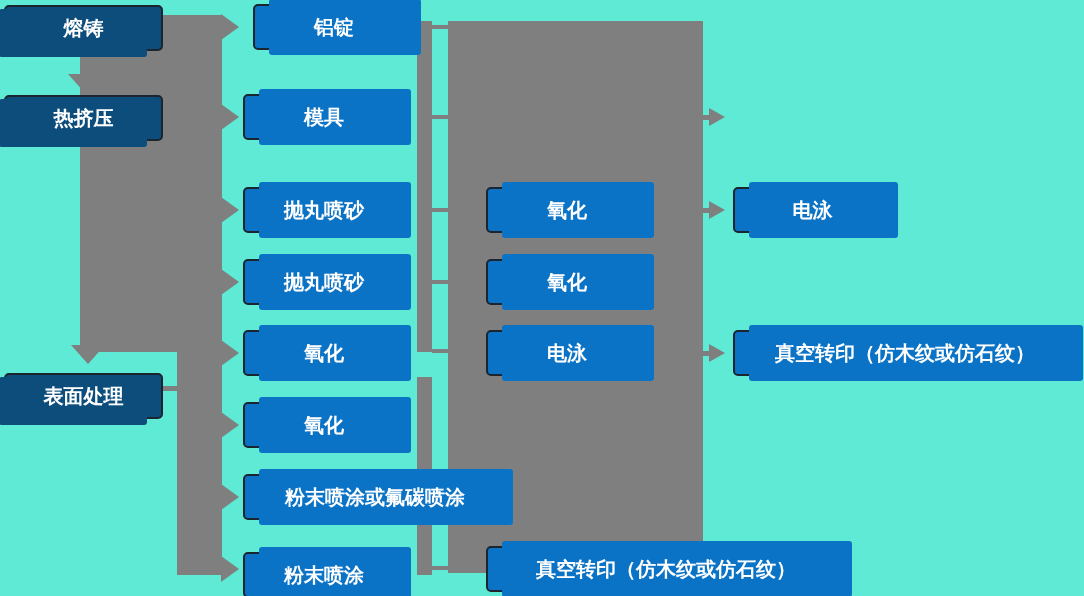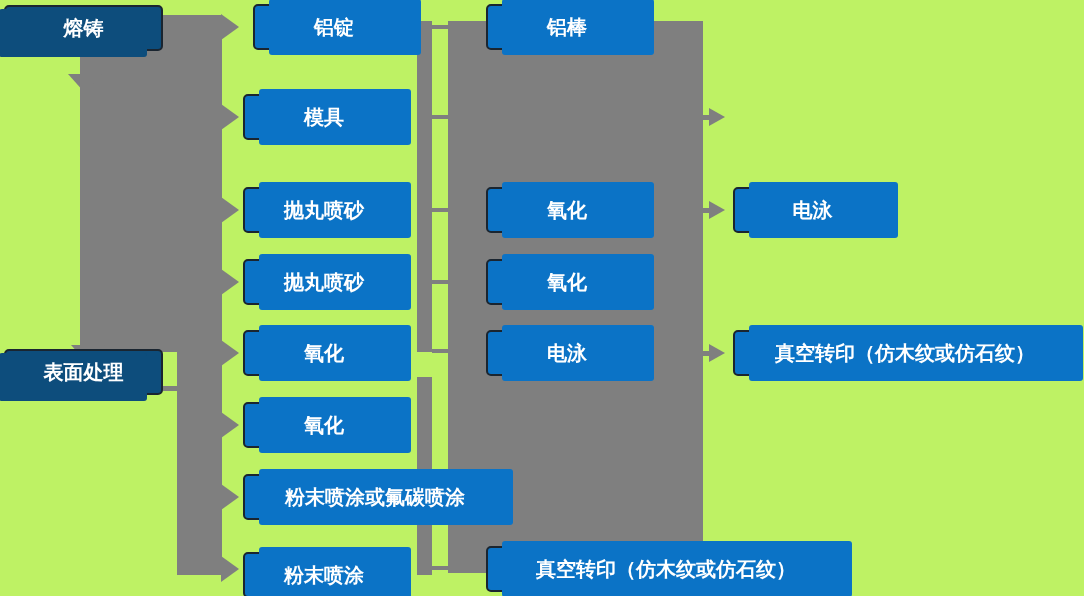--- a/index.html
+++ b/index.html
@@ -6,7 +6,7 @@
   .canvas {
     position:relative;
     width:1084px; height:596px;
-    background:#bef264;
+    background:#5eead4;
     font-family:"DejaVu Sans", sans-serif;
     overflow:hidden;
   }

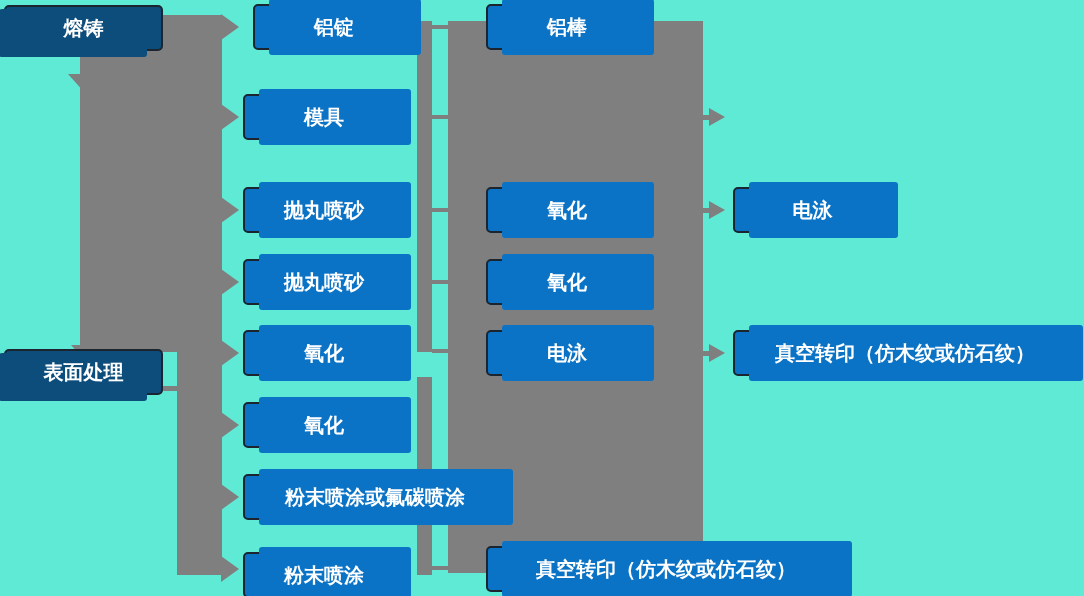--- a/index.html
+++ b/index.html
@@ -81,7 +81,6 @@
   <div class="node blue" style="left:243px; top:474px; width:264px;font-family:Liberation Mono, monospace;">粉末喷涂或氟碳喷涂</div>
   <div class="node blue" style="left:243px; top:552px; width:162px;">粉末喷涂</div>
 
-  <div class="node blue" style="left:486px; top:4px;   width:162px;">铝棒</div>
   <div class="node blue" style="left:486px; top:187px; width:162px;">氧化</div>
   <div class="node blue" style="left:486px; top:259px; width:162px;">氧化</div>
   <div class="node blue" style="left:486px; top:330px; width:162px;">电泳</div>

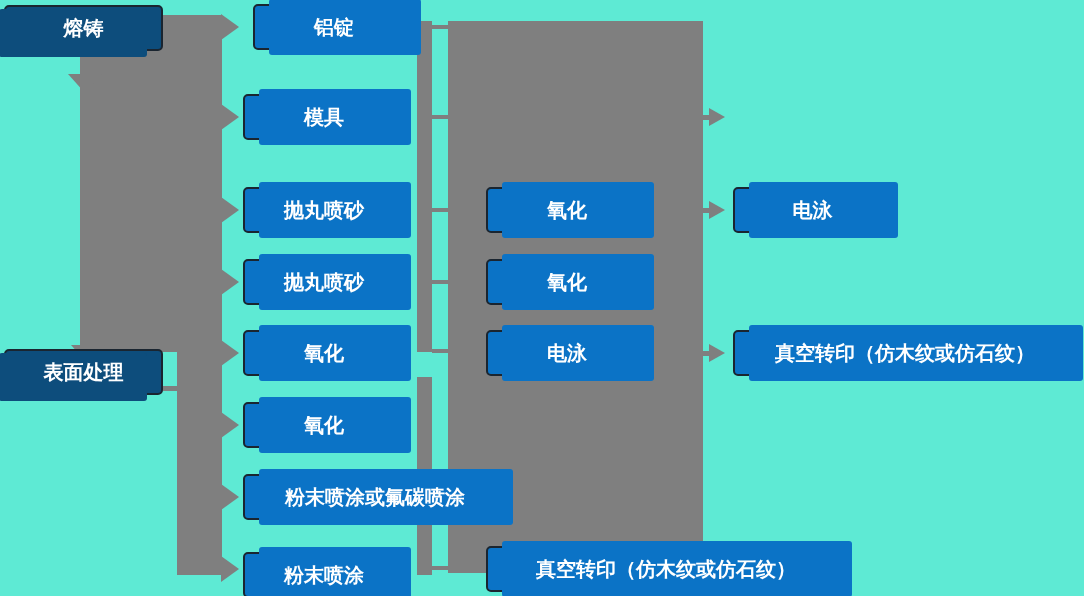--- a/index.html
+++ b/index.html
@@ -70,6 +70,7 @@
   <div class="tri tri-rs" style="left:709px; top:344px;"></div>
 
   <div class="node dark" style="left:4px; top:5px;   width:159px;">熔铸</div>
+  <div class="node dark" style="left:4px; top:95px;  width:159px;">热挤压</div>
   <div class="node dark" style="left:4px; top:349px; width:159px;">表面处理</div>
 
   <div class="node blue" style="left:253px; top:4px;   width:162px;">铝锭</div>

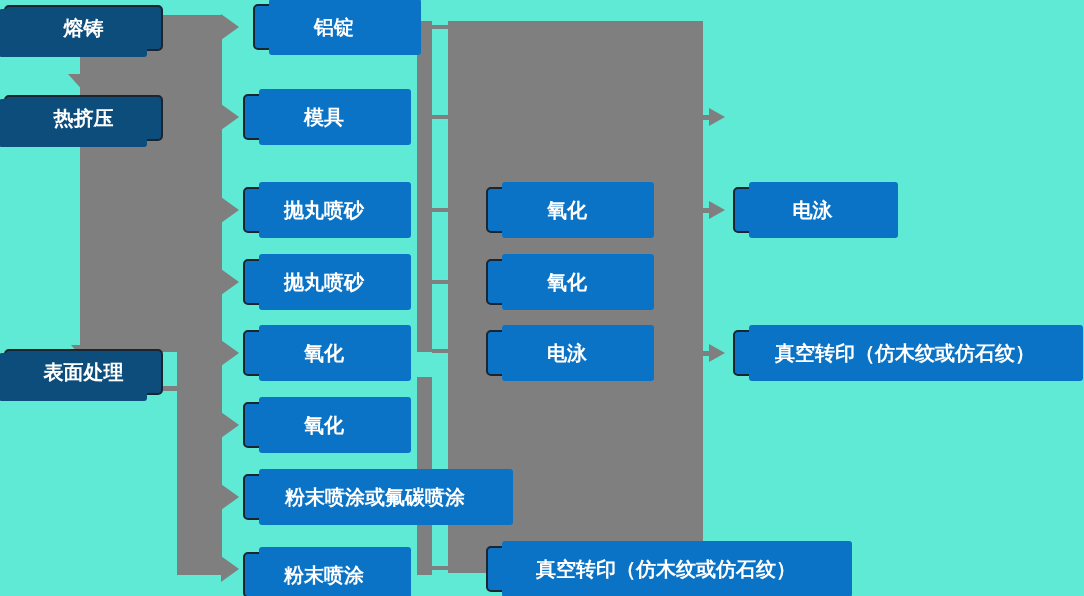--- a/index.html
+++ b/index.html
@@ -71,7 +71,7 @@
 
   <div class="node dark" style="left:4px; top:5px;   width:159px;">熔铸</div>
   <div class="node dark" style="left:4px; top:95px;  width:159px;">热挤压</div>
-  <div class="node dark" style="left:4px; top:349px; width:159px;">表面处理</div>
+  <div class="node dark" style="left:4px; top:373px; width:159px;">表面处理</div>
 
   <div class="node blue" style="left:253px; top:4px;   width:162px;">铝锭</div>
   <div class="node blue" style="left:243px; top:94px;  width:162px;">模具</div>

